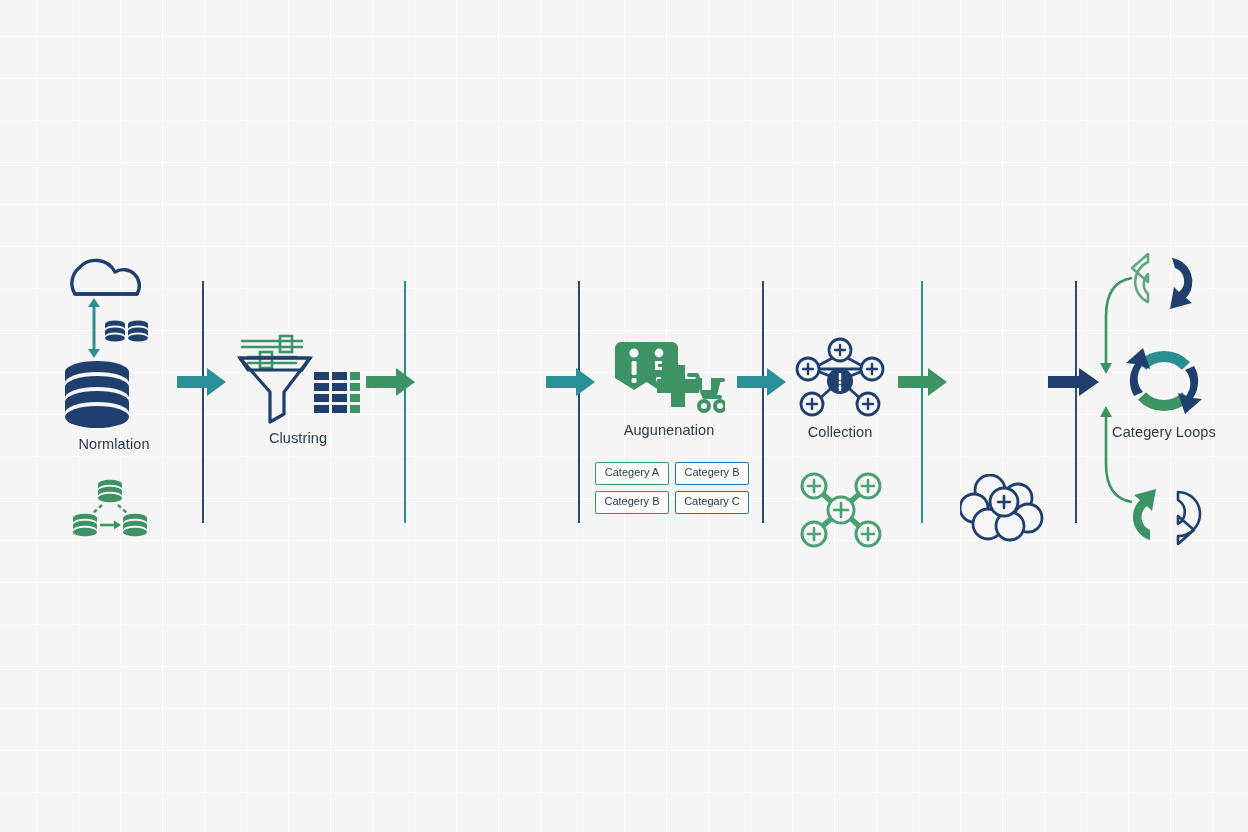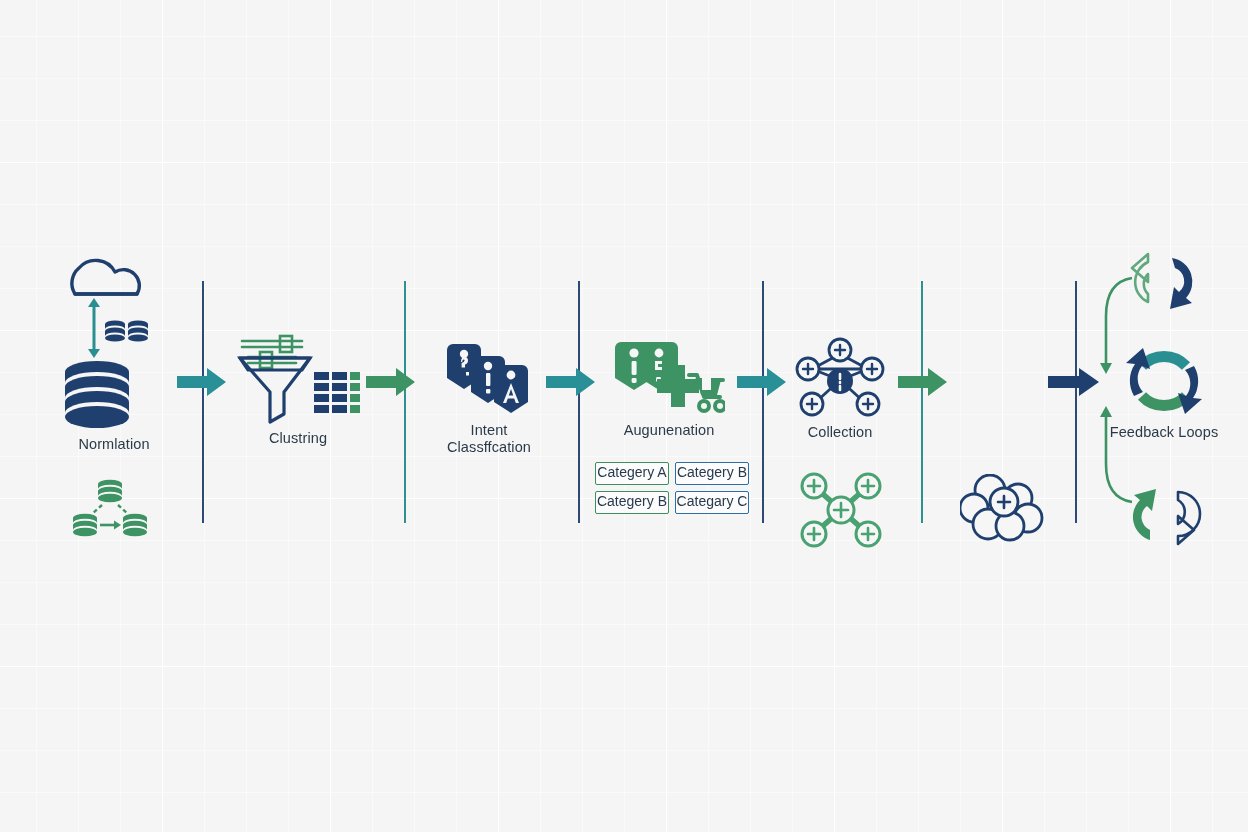--- a/index.html
+++ b/index.html
@@ -199,29 +199,6 @@
   </div>
 
   
-  <div class="node" style="left:429px;top:340px;width:120px;">
-    <svg class="node-icon" width="100" height="76" viewBox="0 0 100 76">
-      <g fill="#1f3f6e">
-        <path d="M14 4 h22 a6 6 0 0 1 6 6 v28 l-17 11 l-17 -11 v-28 a6 6 0 0 1 6 -6 Z"></path>
-        <circle cx="25" cy="14" r="4.2" fill="#f5f6f5"></circle>
-        <path d="M22 22 q0 -5 3.5 -5 q3.5 0 3.5 3.5 q0 3 -3 4 v3 h-3.4 v-4.5 q3 -1 3 -2.6 q0 -1 -1.1 -1 q-1.3 0 -1.3 2.6 Z" fill="#f5f6f5"></path>
-        <path d="M27 32 h3 v3.5 h-3 Z" fill="#f5f6f5"></path>
-      </g>
-      <g fill="#1f3f6e">
-        <path d="M38 16 h22 a6 6 0 0 1 6 6 v30 l-17 11 l-17 -11 v-30 a6 6 0 0 1 6 -6 Z"></path>
-        <circle cx="49" cy="26" r="4.2" fill="#f5f6f5"></circle>
-        <rect x="47" y="33" width="4.4" height="13" rx="1" fill="#f5f6f5"></rect>
-        <rect x="47" y="49" width="4.4" height="4.4" rx="1" fill="#f5f6f5"></rect>
-      </g>
-      <g fill="#1f3f6e">
-        <path d="M61 25 h22 a6 6 0 0 1 6 6 v31 l-17 11 l-17 -11 v-31 a6 6 0 0 1 6 -6 Z"></path>
-        <circle cx="72" cy="35" r="4.4" fill="#f5f6f5"></circle>
-        <path d="M72 43 L64 63 h3.2 l1.6 -4.4 h6.4 l1.6 4.4 H80 Z M69.8 55.5 L72 49 l2.2 6.5 Z" fill="#f5f6f5"></path>
-      </g>
-    </svg>
-    <div class="node-label">Intent
-Classffcation</div>
-  </div>
 
   
   <div class="node" style="left:608px;top:336px;width:122px;">

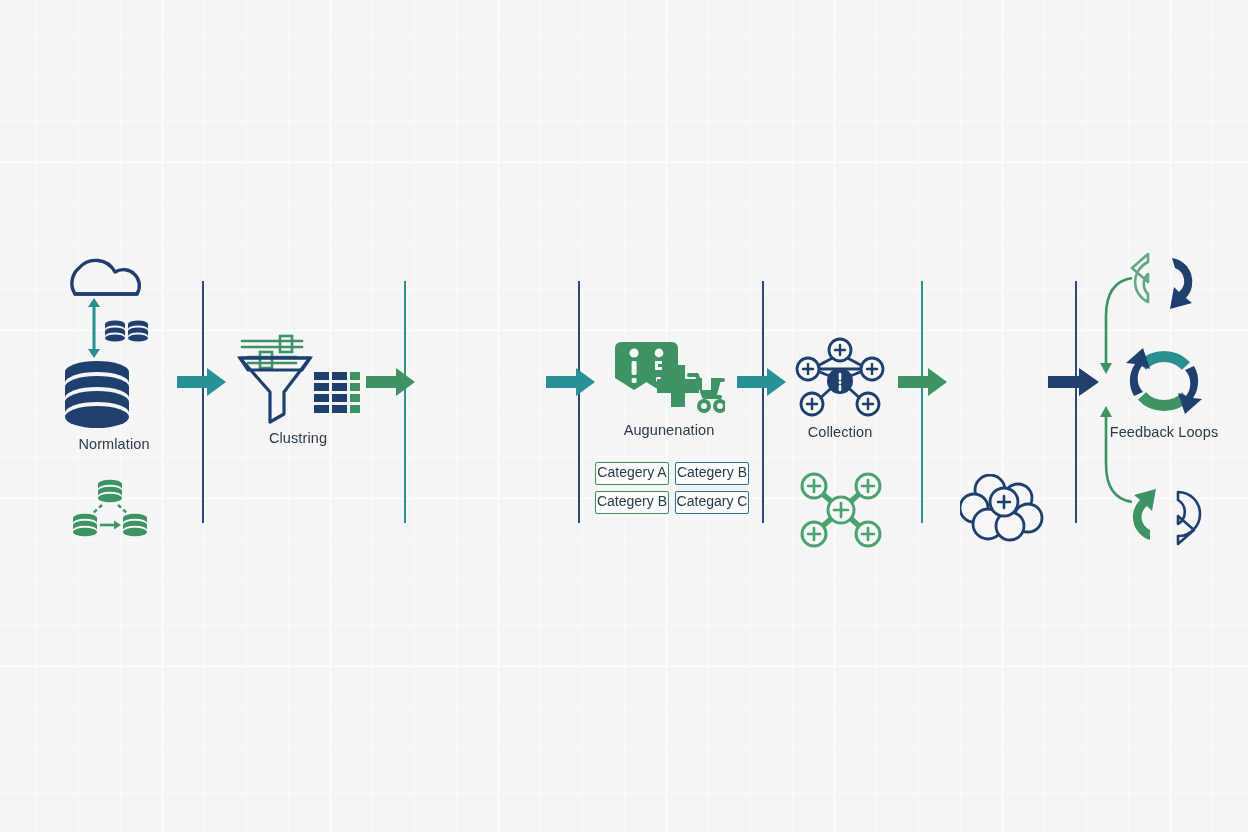--- a/index.html
+++ b/index.html
@@ -314,7 +314,7 @@
 
       <path d="M82 26 A30 30 0 0 1 81 58 l9 1 l-17 15 l-7 -21 l8 3 A20 20 0 0 0 73 30 Z" fill="#1f3f6e"></path>
     </svg>
-    <div class="node-label">Feedback Loops</div>
+    <div class="node-label">Categery Loops</div>
   </div>
 
   

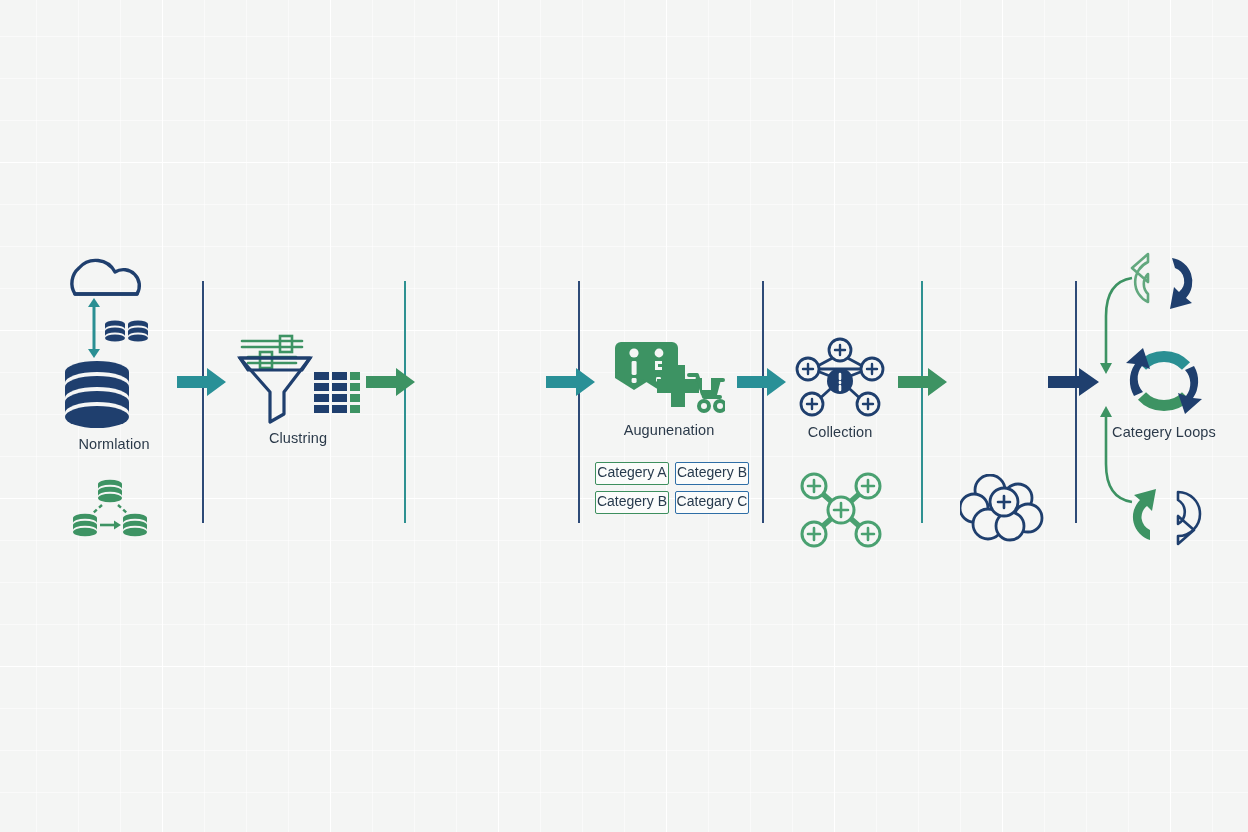--- a/index.html
+++ b/index.html
@@ -50,7 +50,7 @@
     border:1.4px solid #3d8f5e;
     background:#fbfcfb;
     border-radius:2px;
-    font-size:14px;
+    font-size:11px;
     color:#273a4d;
     text-align:center;
   }

